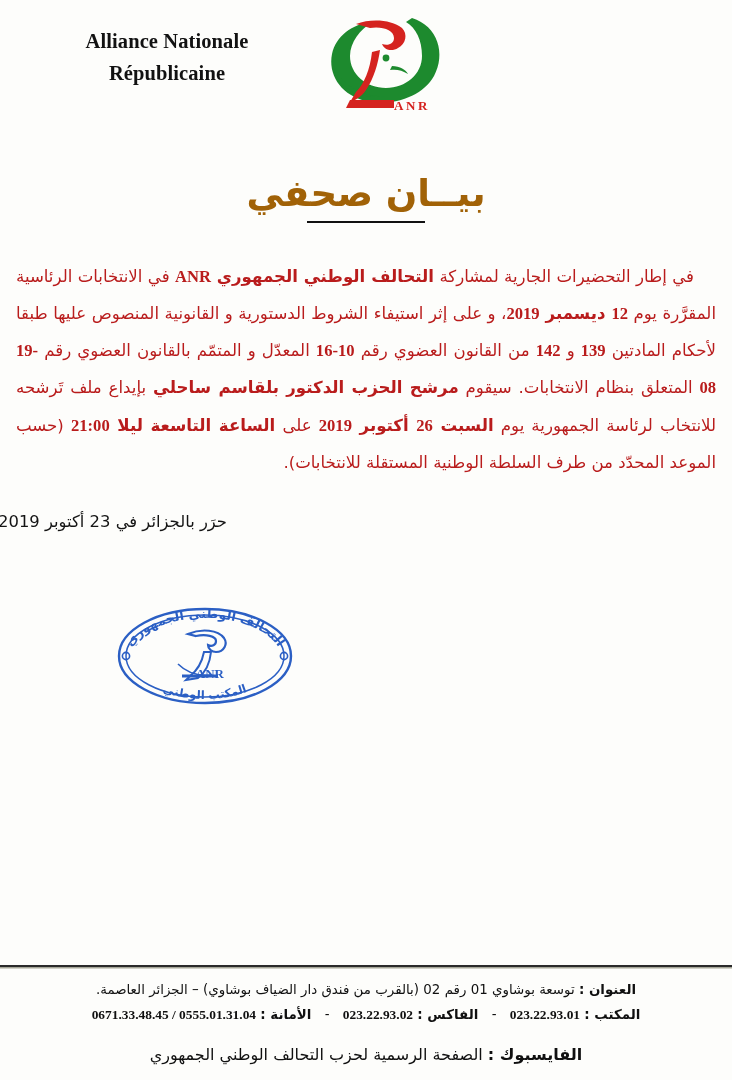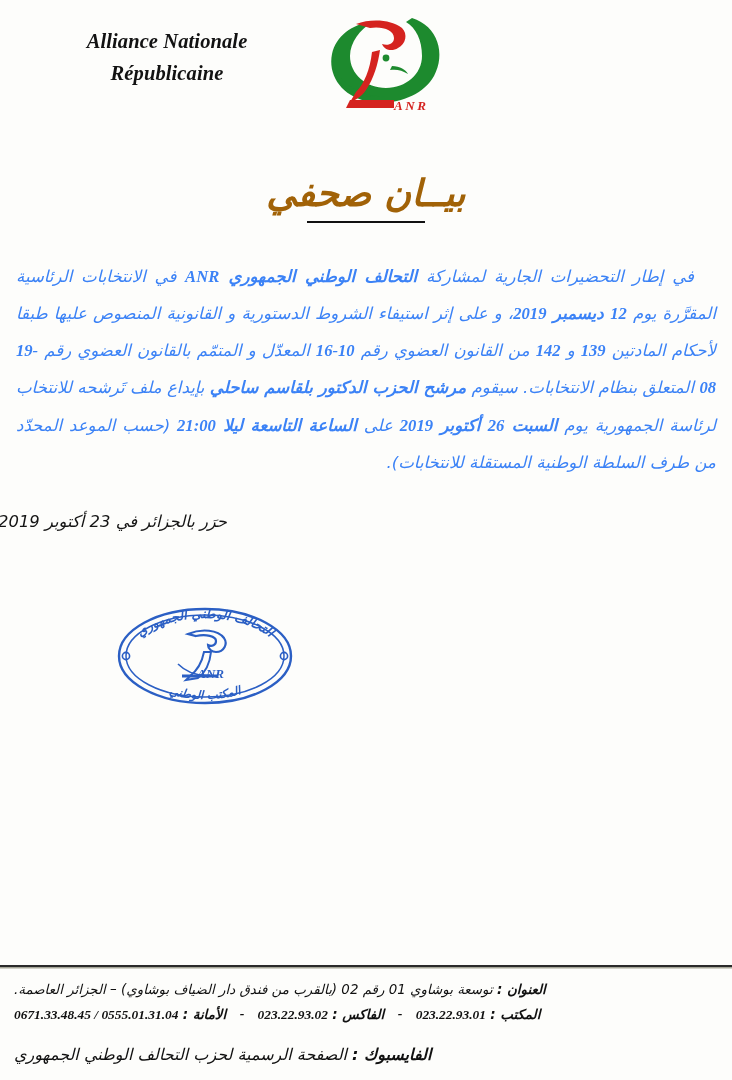--- a/index.html
+++ b/index.html
@@ -16,7 +16,6 @@
     font-family: "Liberation Serif", "DejaVu Serif", serif;
     color: #151515;
     box-sizing: border-box;
-    font-style: italic;
   }
 
   

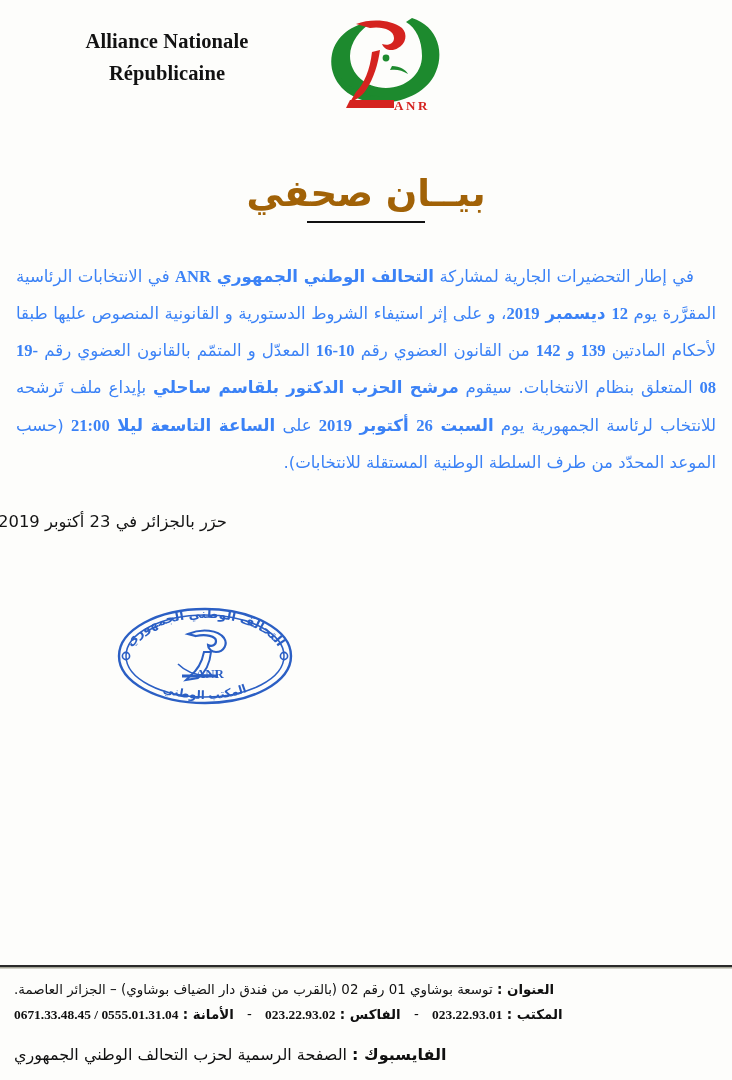--- a/index.html
+++ b/index.html
@@ -112,7 +112,7 @@
     font-family: "DejaVu Sans", "Liberation Sans", sans-serif;
     font-size: 16.6px;
     line-height: 2.24;
-    color: #3b82f6;
+    color: #b91c1c;
     margin: 0;
     text-indent: 22px;
   }

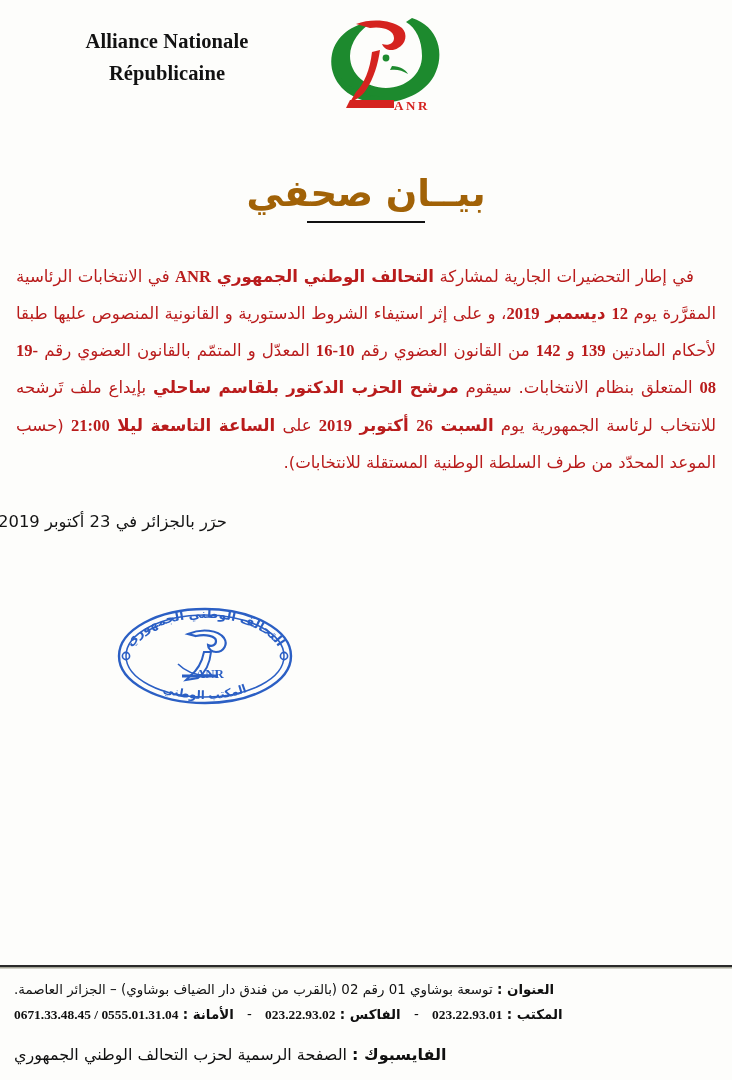--- a/index.html
+++ b/index.html
@@ -161,7 +161,7 @@
   }
   .footer-inner {
     direction: rtl;
-    text-align: left;
+    text-align: center;
     font-family: "DejaVu Sans", "Liberation Sans", sans-serif;
     font-size: 13.4px;
     line-height: 1.85;

